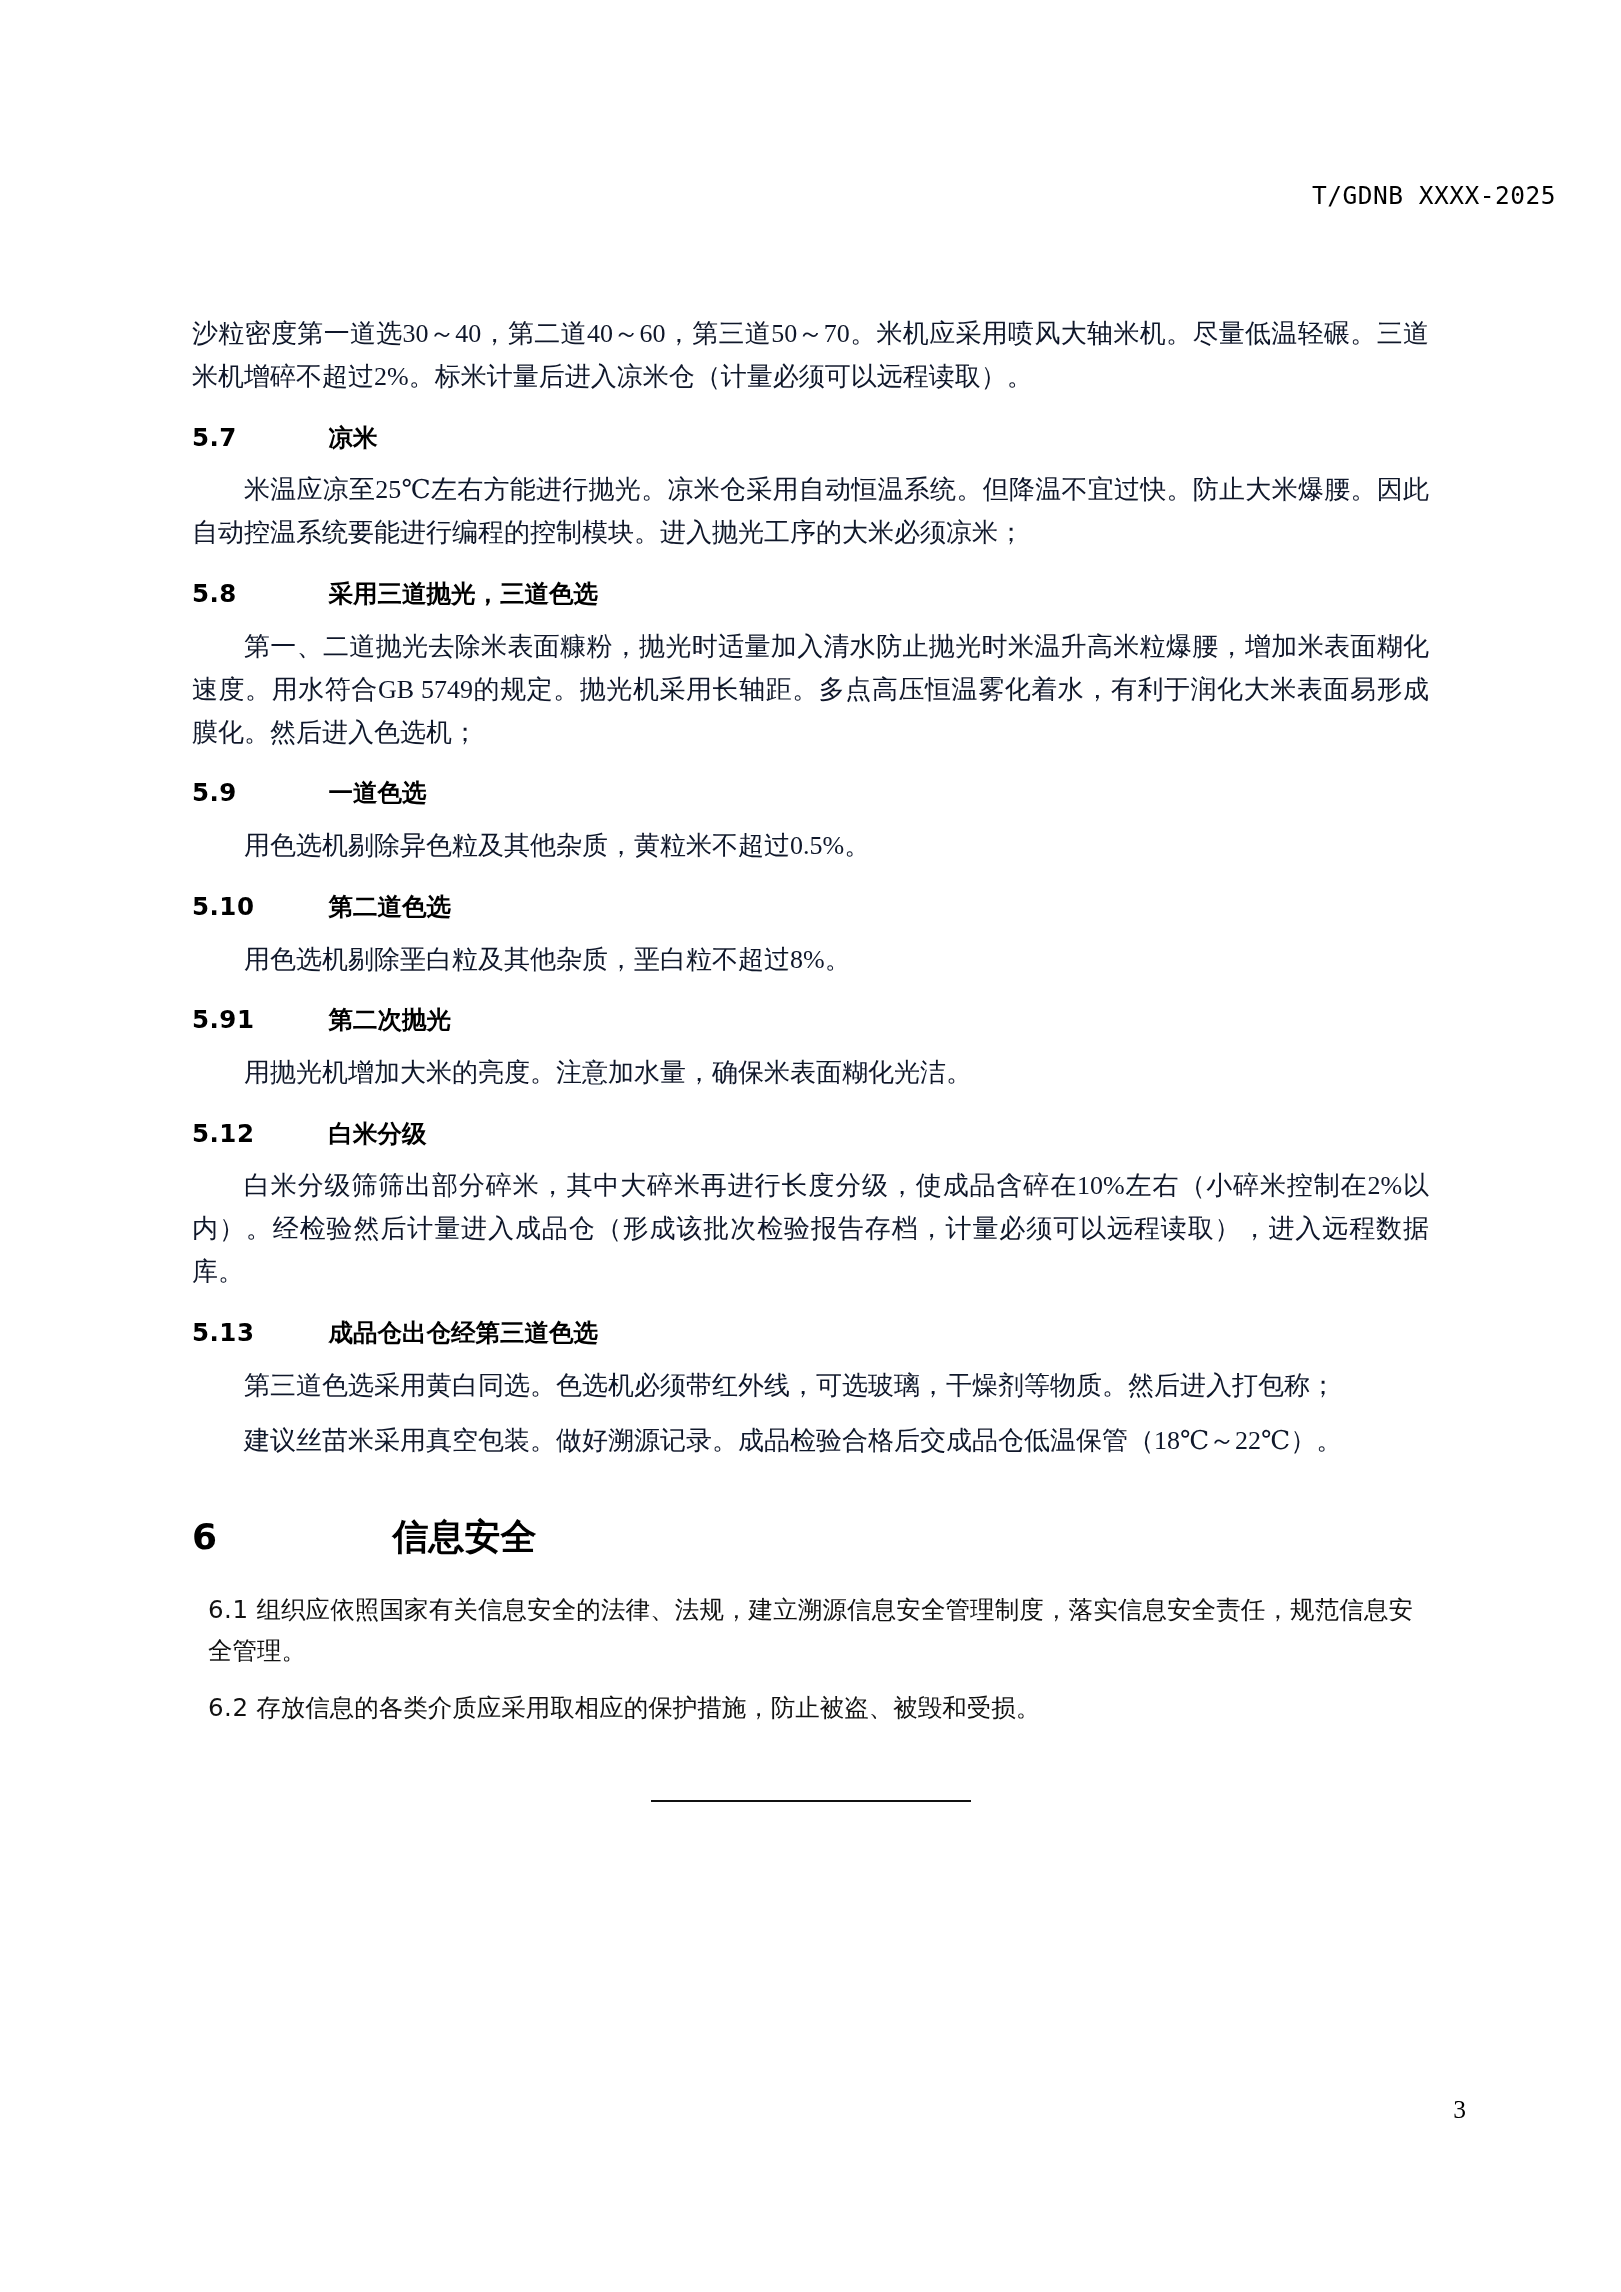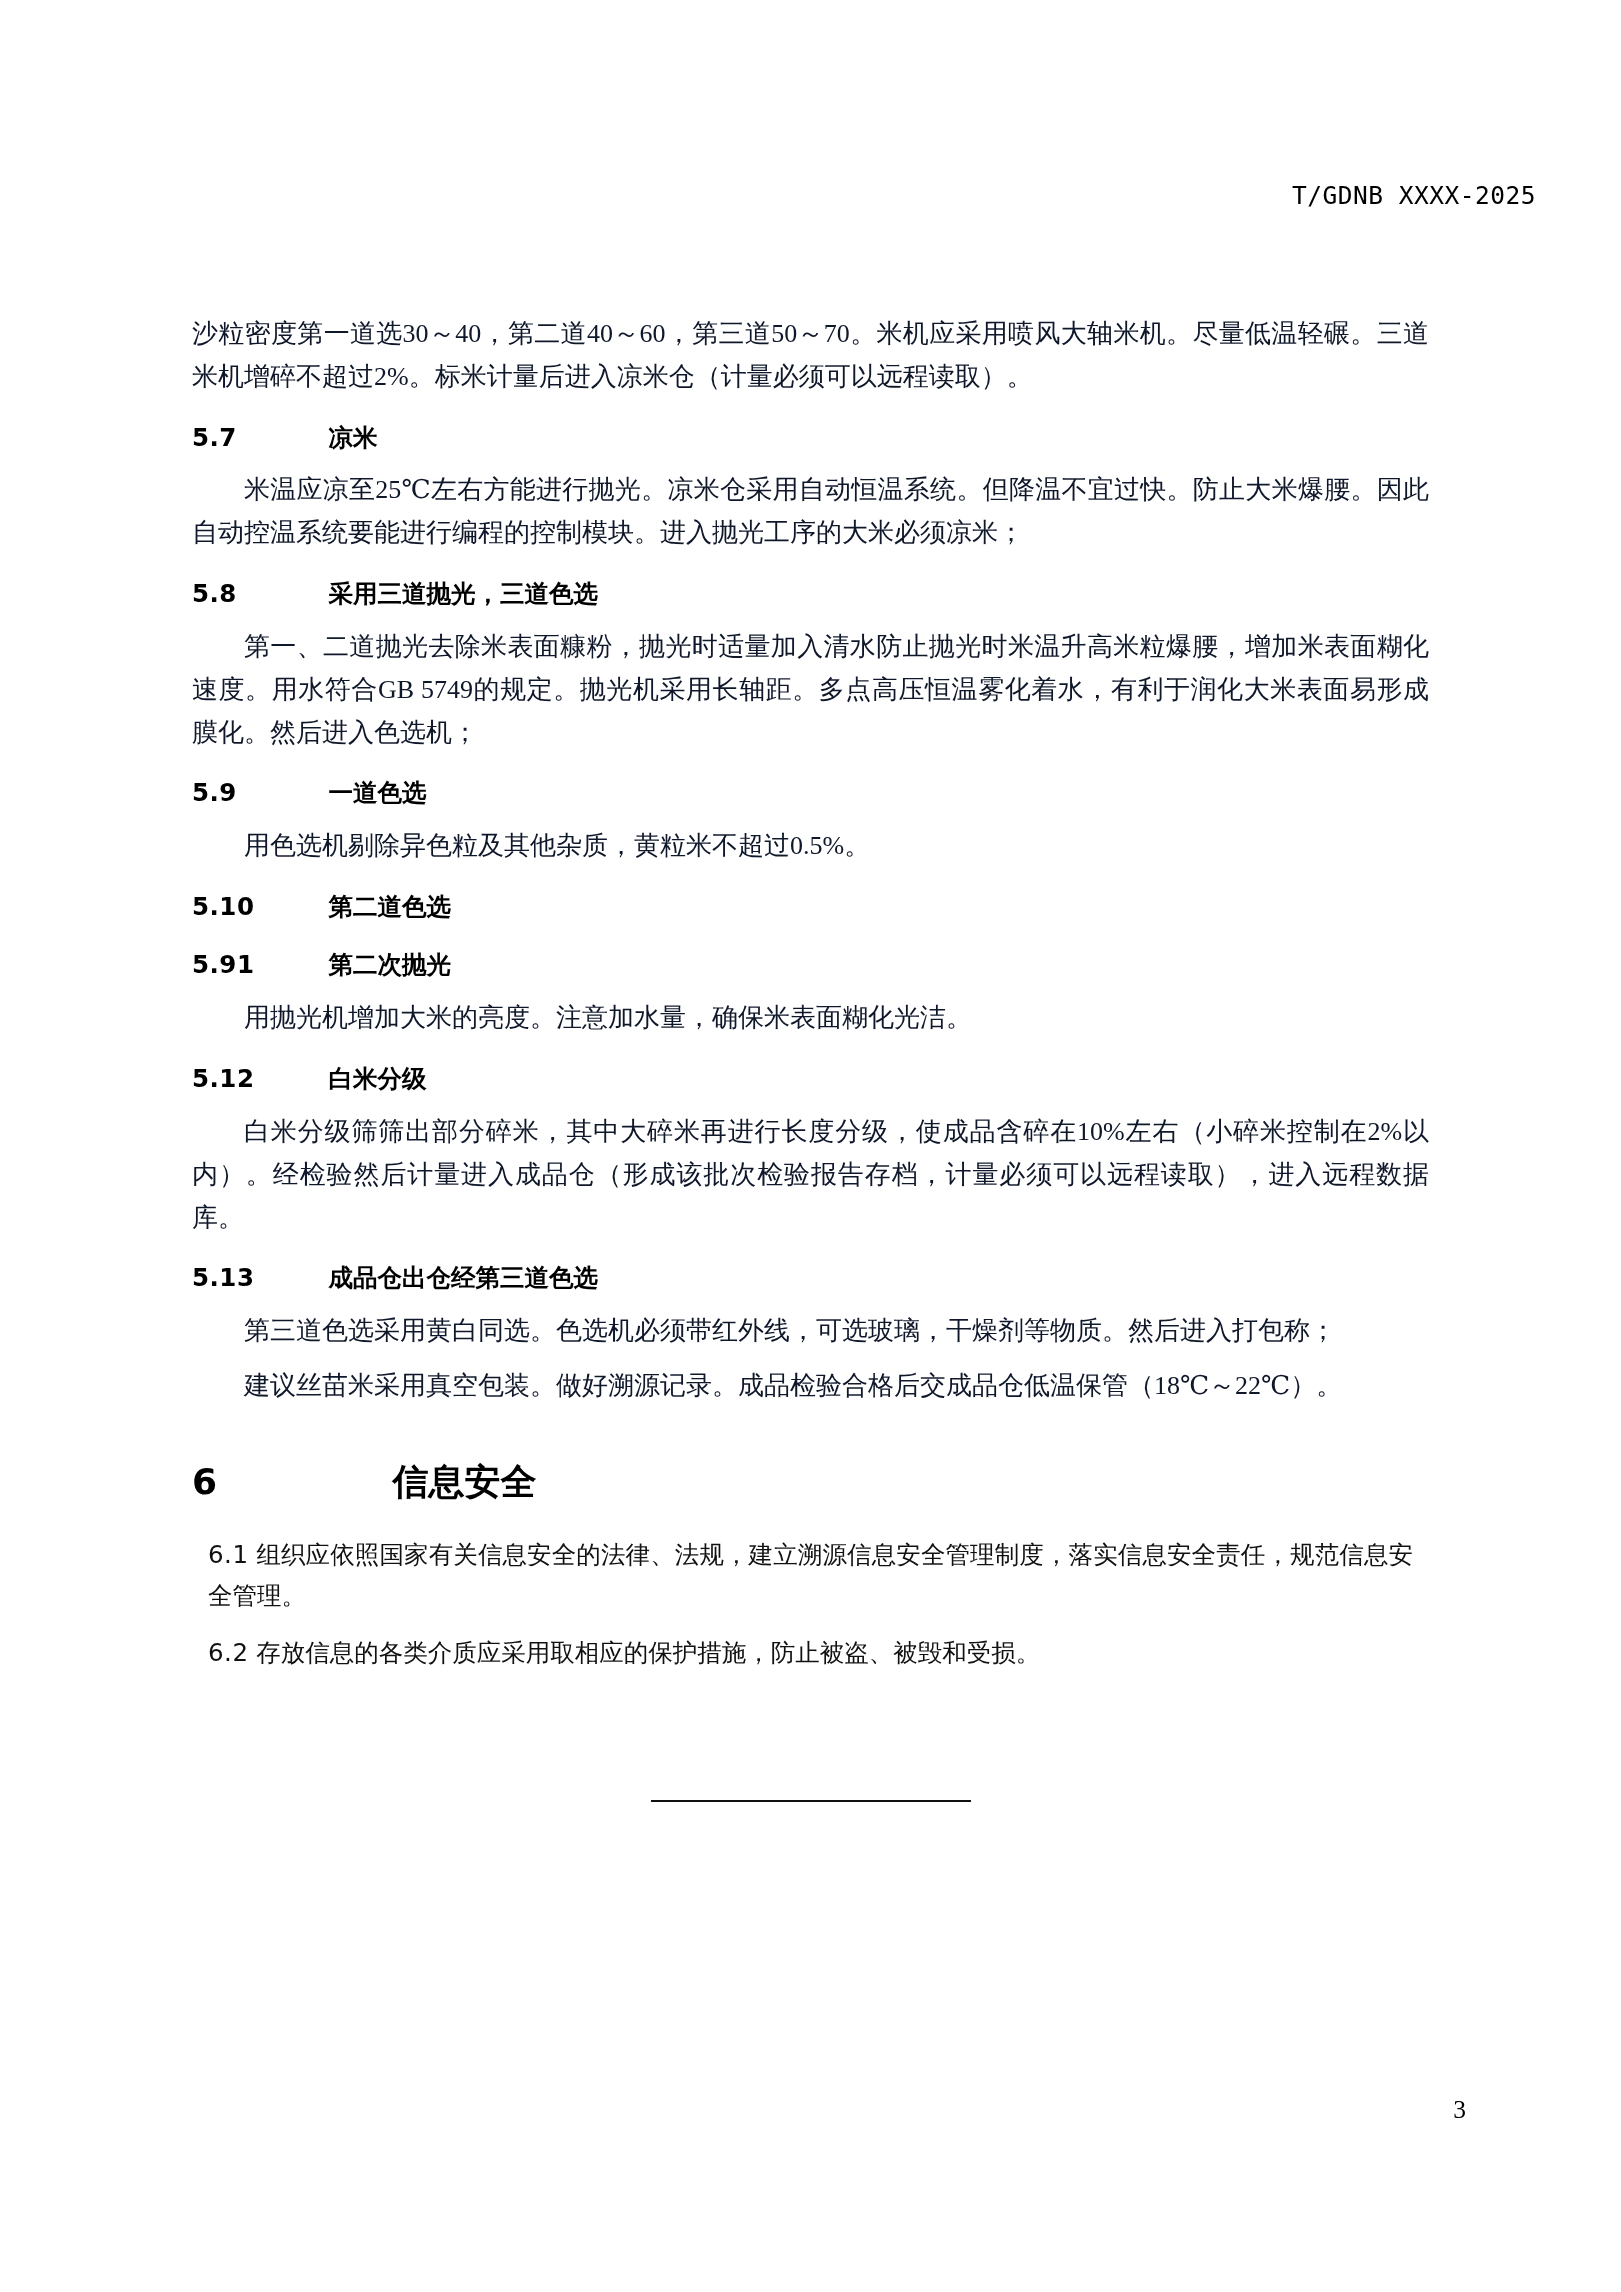--- a/index.html
+++ b/index.html
@@ -26,7 +26,7 @@
     left: 0;
     right: 0;
     text-align: right;
-    padding-right: 85px;
+    padding-right: 65px;
   }
   .header-code {
     font-family: "DejaVu Sans Mono", "Liberation Mono", monospace;

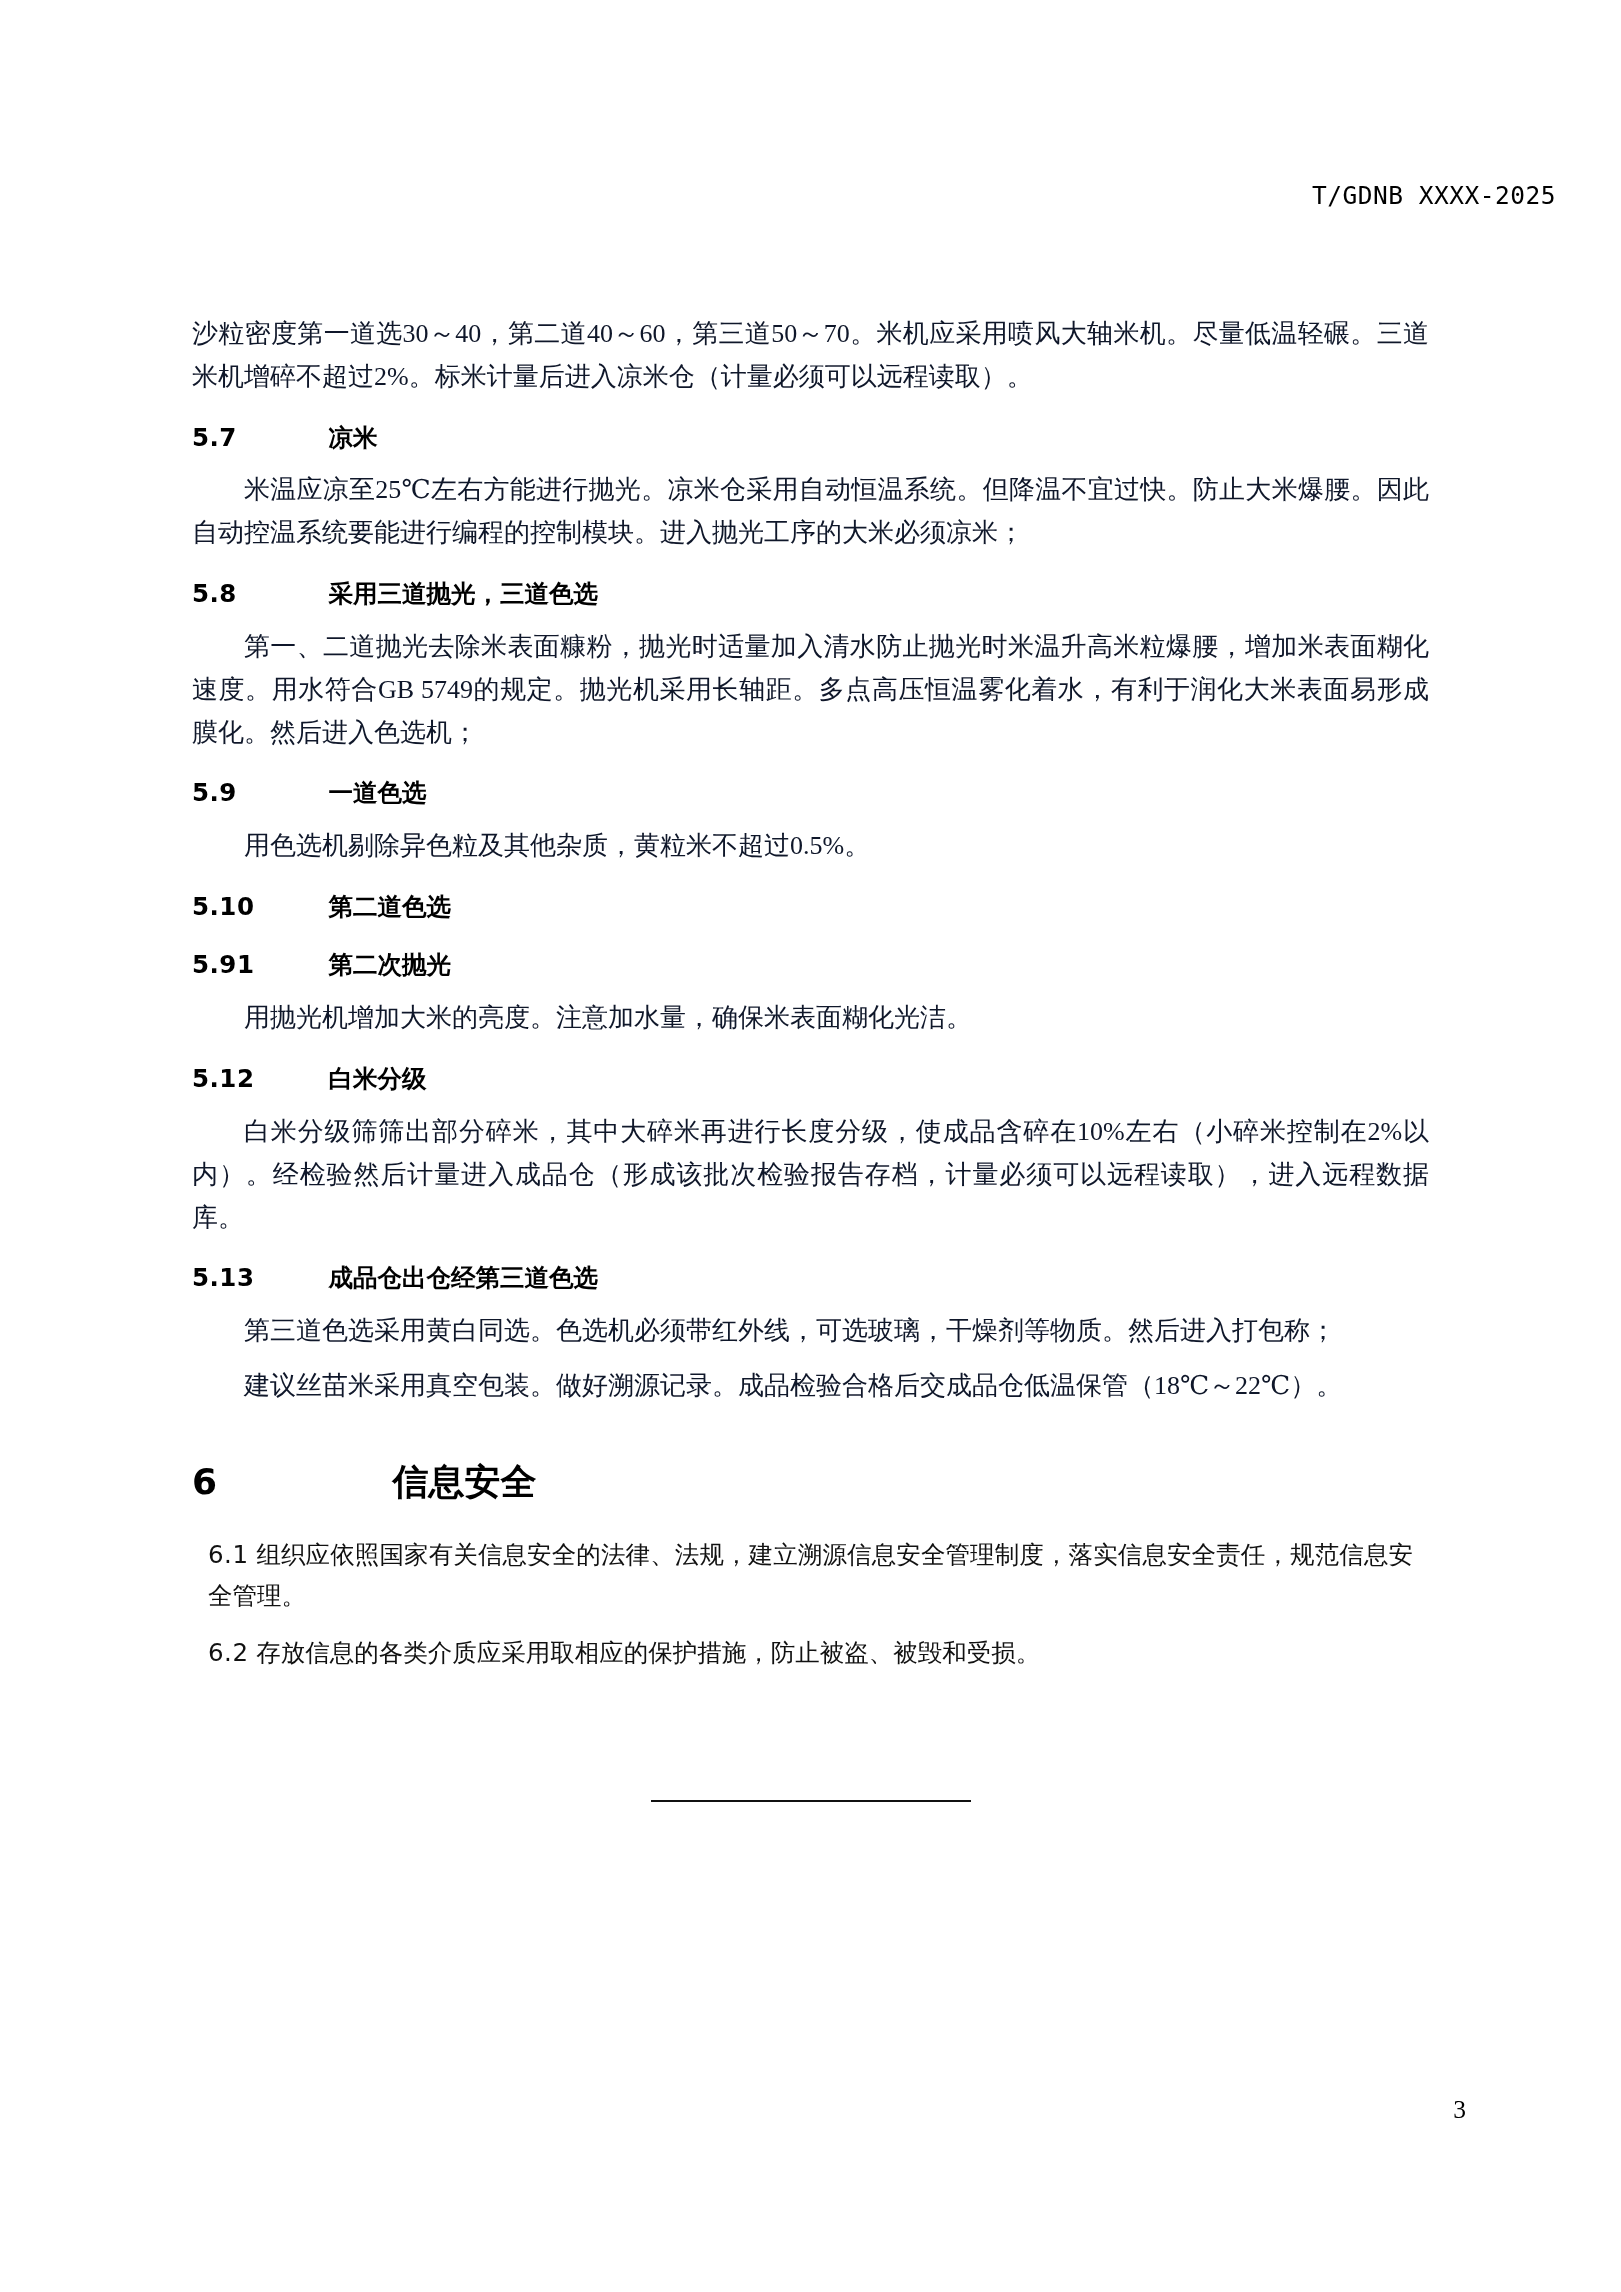--- a/index.html
+++ b/index.html
@@ -141,6 +141,7 @@
     <p class="para indent sp-before-p">用色选机剔除异色粒及其他杂质，黄粒米不超过0.5%。</p>
 
     <p class="heading sp-before-h"><span class="num">5.10</span>		<span>第二道色选</span></p>
+    <p class="para indent sp-before-p">用色选机剔除垩白粒及其他杂质，垩白粒不超过8%。</p>
 
     <p class="heading sp-before-h"><span class="num">5.91</span>		<span>第二次抛光</span></p>
     <p class="para indent sp-before-p">用抛光机增加大米的亮度。注意加水量，确保米表面糊化光洁。</p>

